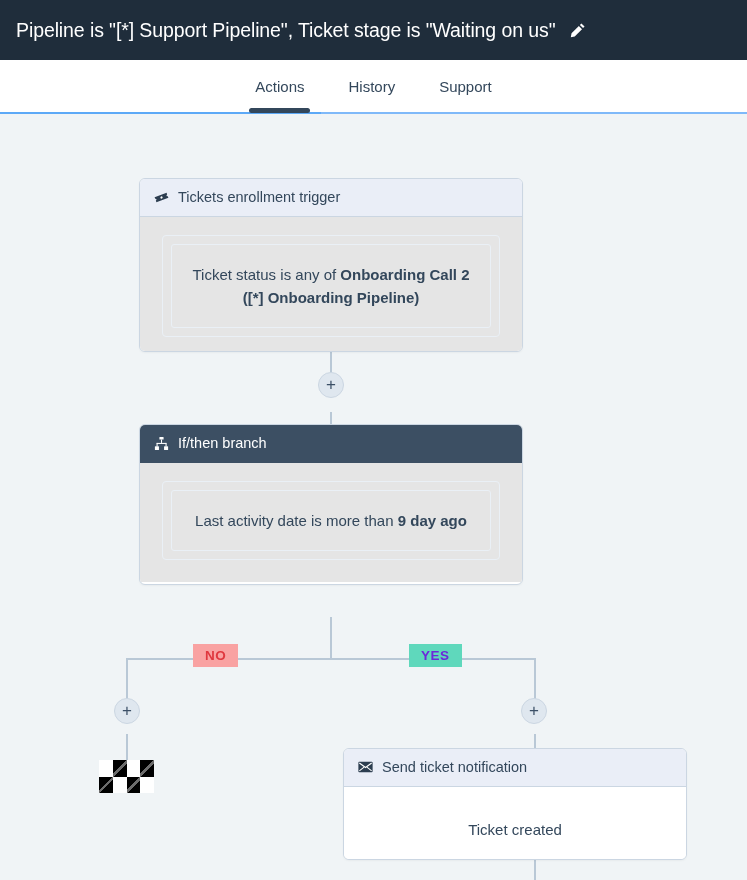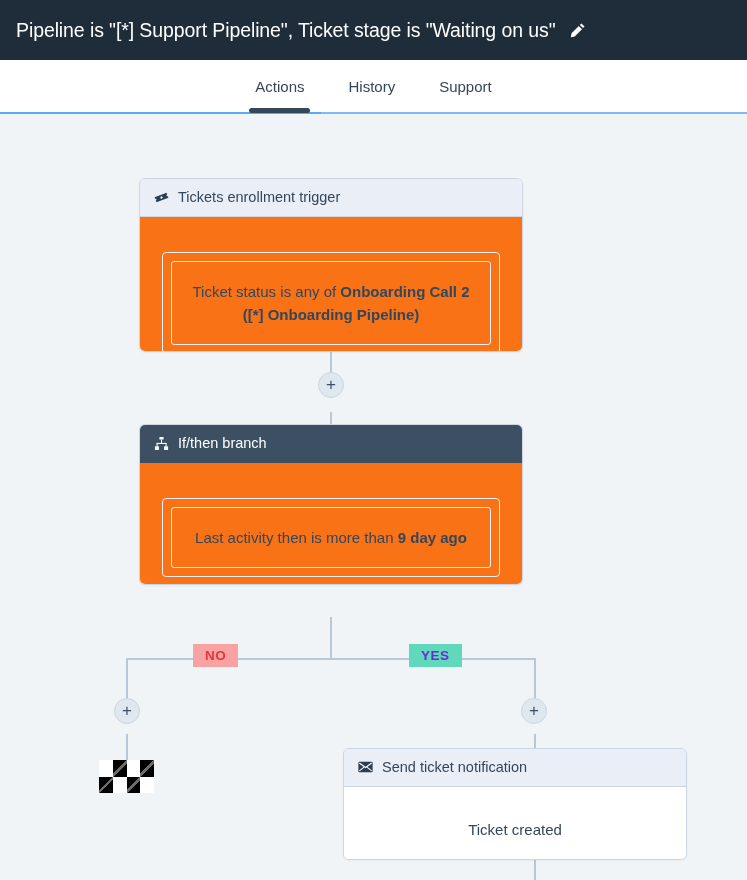--- a/index.html
+++ b/index.html
@@ -131,8 +131,8 @@
     border-bottom: 1px solid #3c4f63;
   }
   .card-body {
-    padding: 35px 22px 22px 22px;
-    background: #f97316;
+    padding: 18px 22px 22px 22px;
+    background: #e5e5e5;
   }
   .criteria-outer {
     border: 1px solid #eaf0f6;

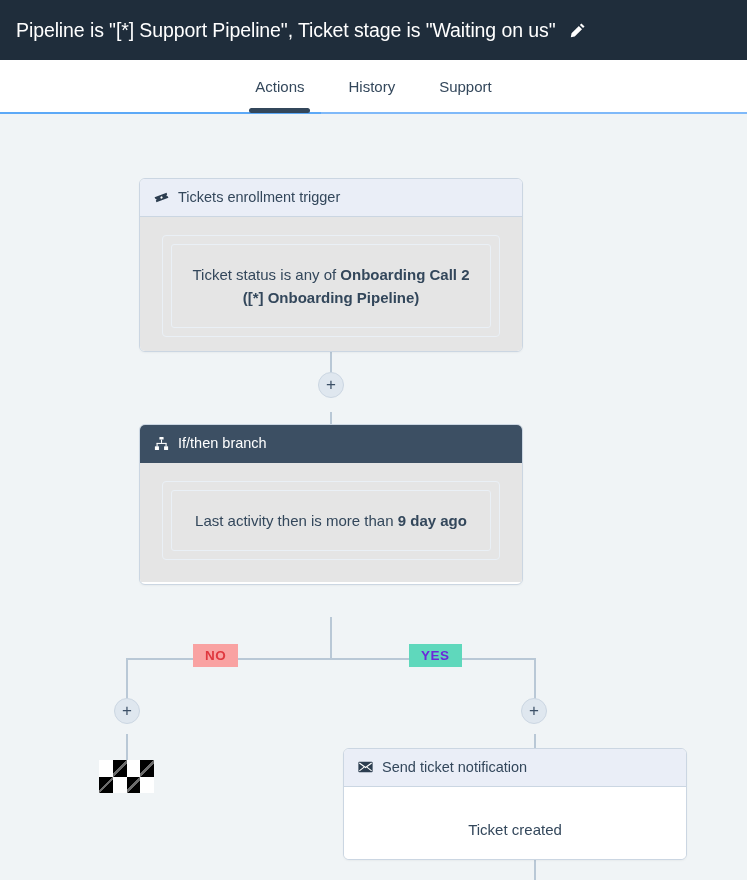--- a/index.html
+++ b/index.html
@@ -300,7 +300,7 @@
     <div class="card-body">
       <div class="criteria-outer">
         <div class="criteria-inner">
-          <span>Last activity then</span><span> is more than </span><b>9 day ago</b>
+          <span>Last activity date</span><span> is more than </span><b>9 day ago</b>
         </div>
       </div>
     </div>

